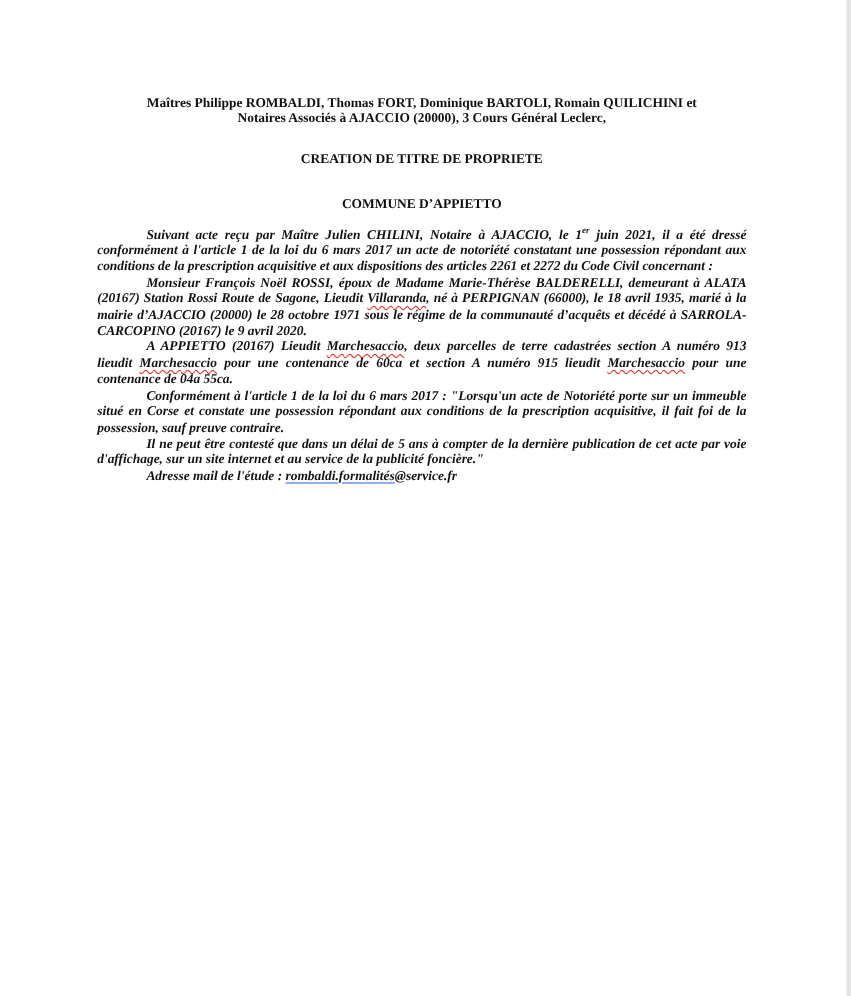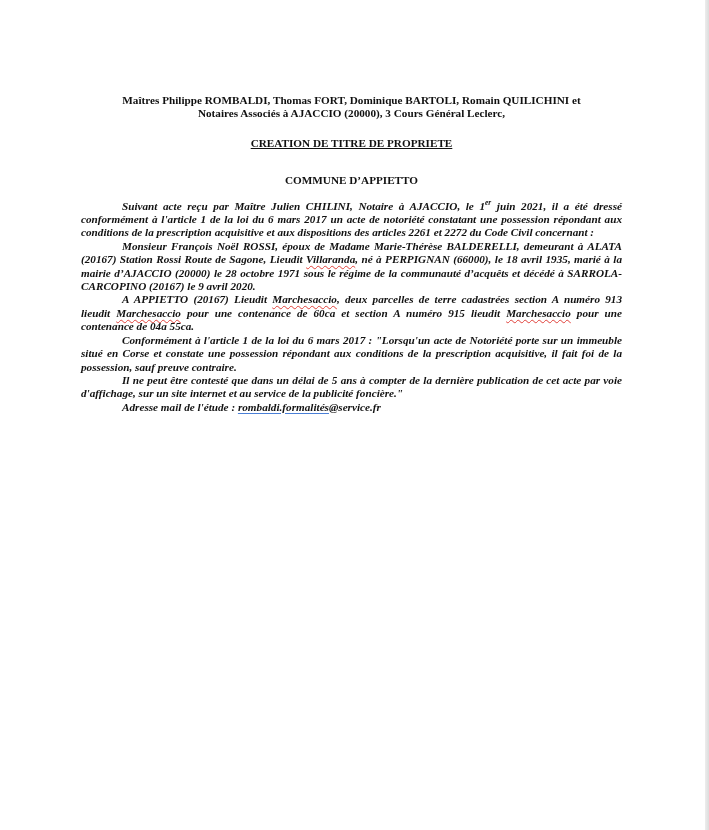--- a/index.html
+++ b/index.html
@@ -18,7 +18,7 @@
     line-height: 13.4px;
   }
   .center { text-align: center; }
-  .header-block { margin: 16px; text-align: center; }
+  .header-block { margin: 2px; text-align: center; }
   .title { text-decoration: underline; margin-top: 8px; }
   .subtitle { margin-top: 24px; }
   .body { margin-top: 12px; font-style: italic; }

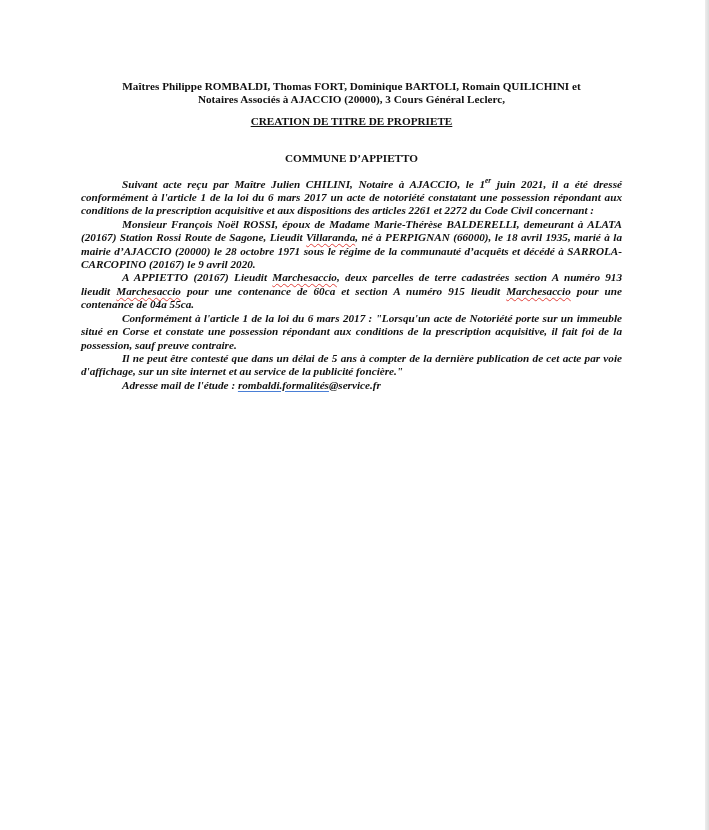--- a/index.html
+++ b/index.html
@@ -19,7 +19,7 @@
   }
   .center { text-align: center; }
   .header-block { margin: 2px; text-align: center; }
-  .title { text-decoration: underline; margin-top: 8px; }
+  .title { margin-top: 20px; }
   .subtitle { margin-top: 24px; }
   .body { margin-top: 12px; font-style: italic; }
   .p { text-align: justify; margin: 0; }

